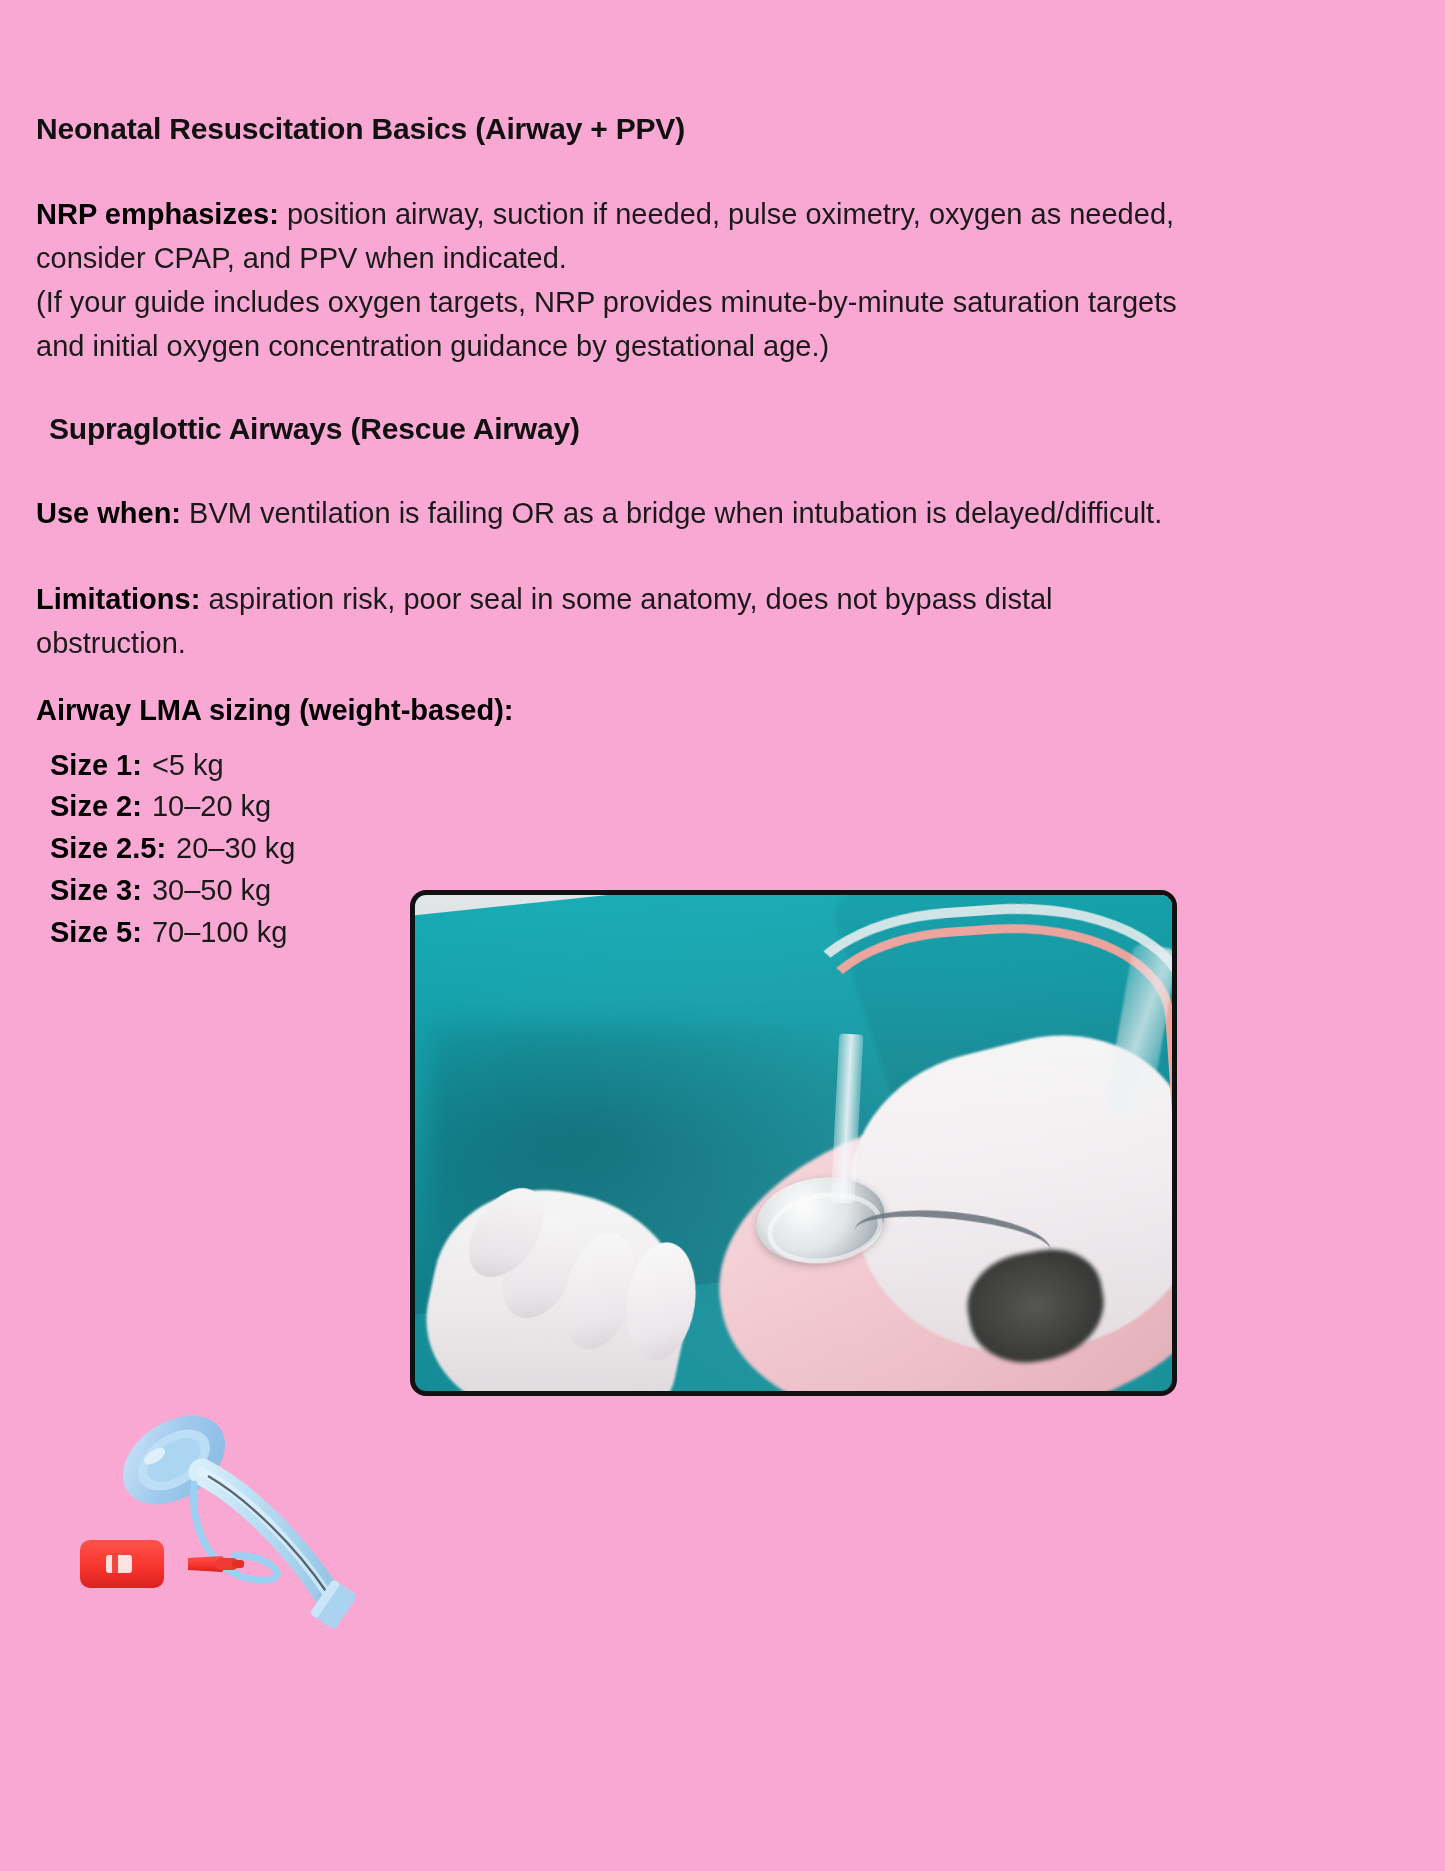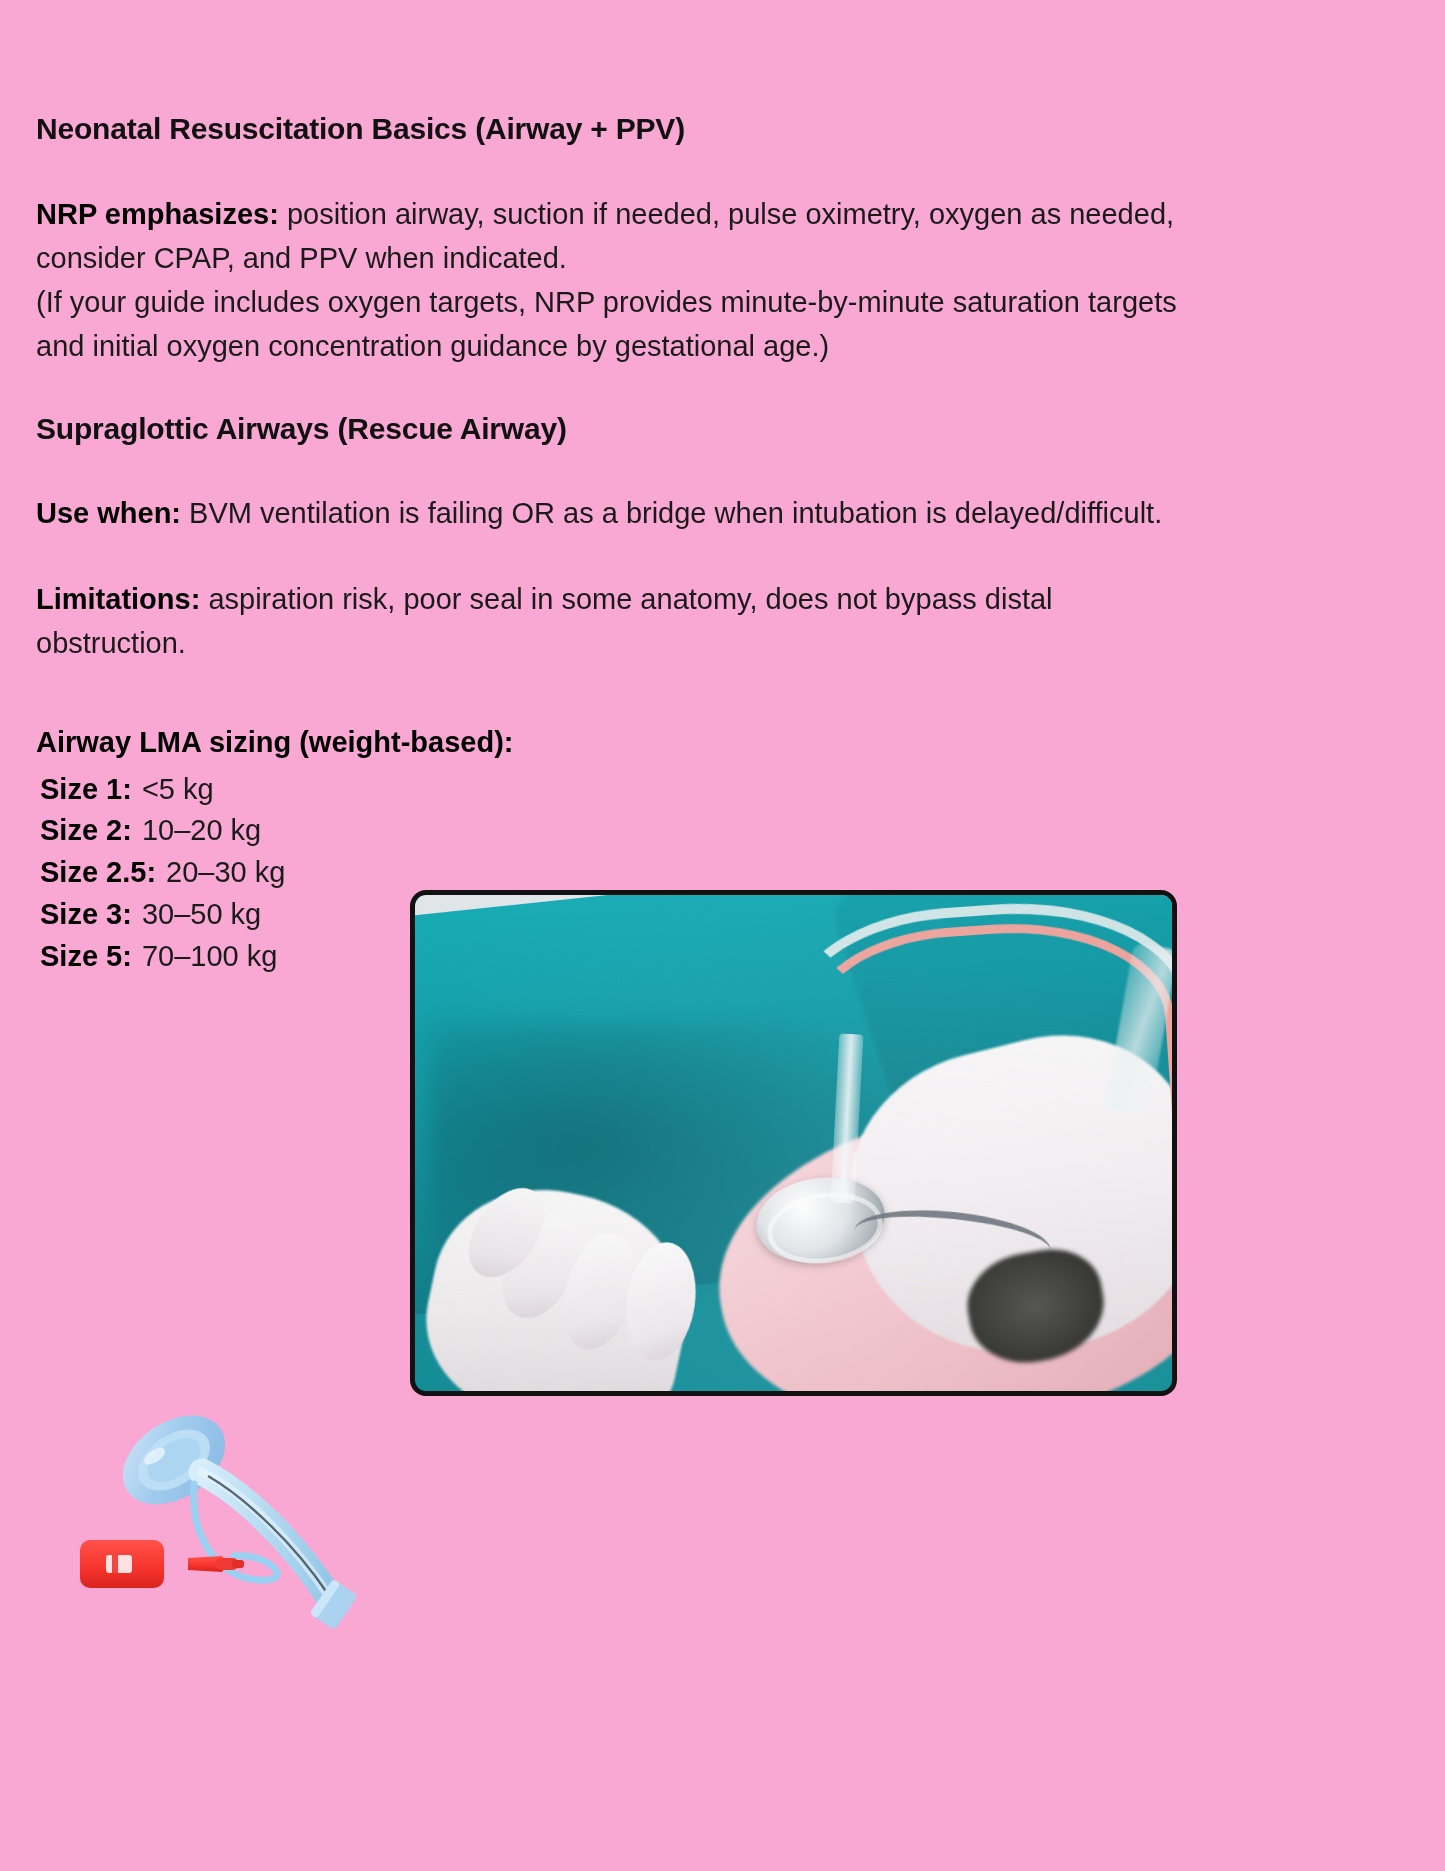--- a/index.html
+++ b/index.html
@@ -44,7 +44,7 @@
     font-size: 30px;
     font-weight: bold;
     letter-spacing: -0.2px;
-    margin: 0 0 44px 0;
+    margin: 0 0 44px 13px;
     line-height: 1.25;
     color: #111111;
   }

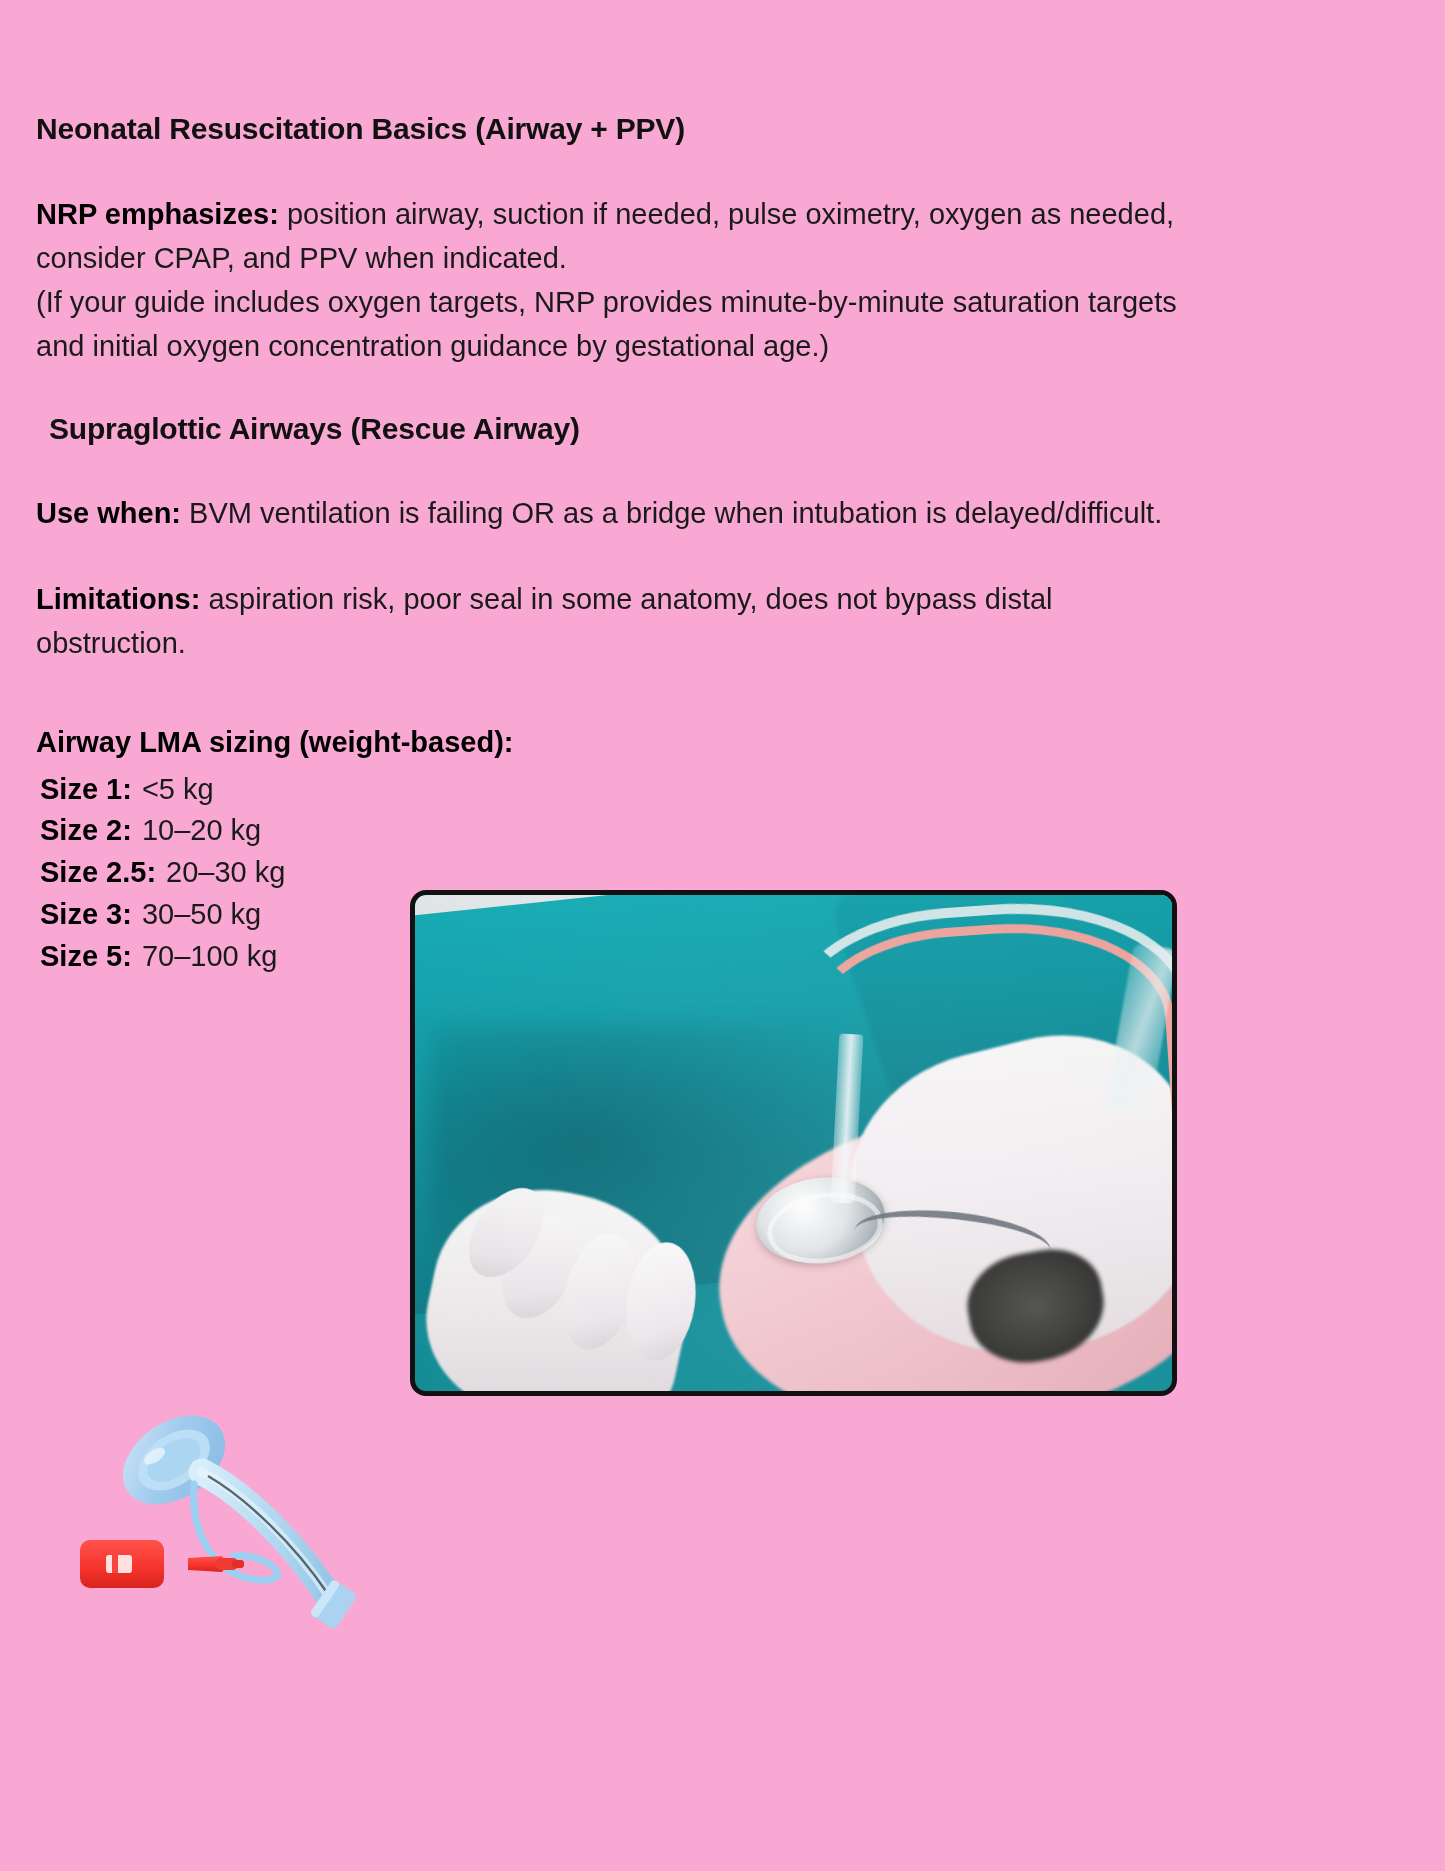--- a/index.html
+++ b/index.html
@@ -58,7 +58,7 @@
     font-weight: 400;
   }
   p.para.tight {
-    margin-bottom: 56px;
+    margin-bottom: 24px;
   }
   p.para b, .bold {
     font-weight: bold;

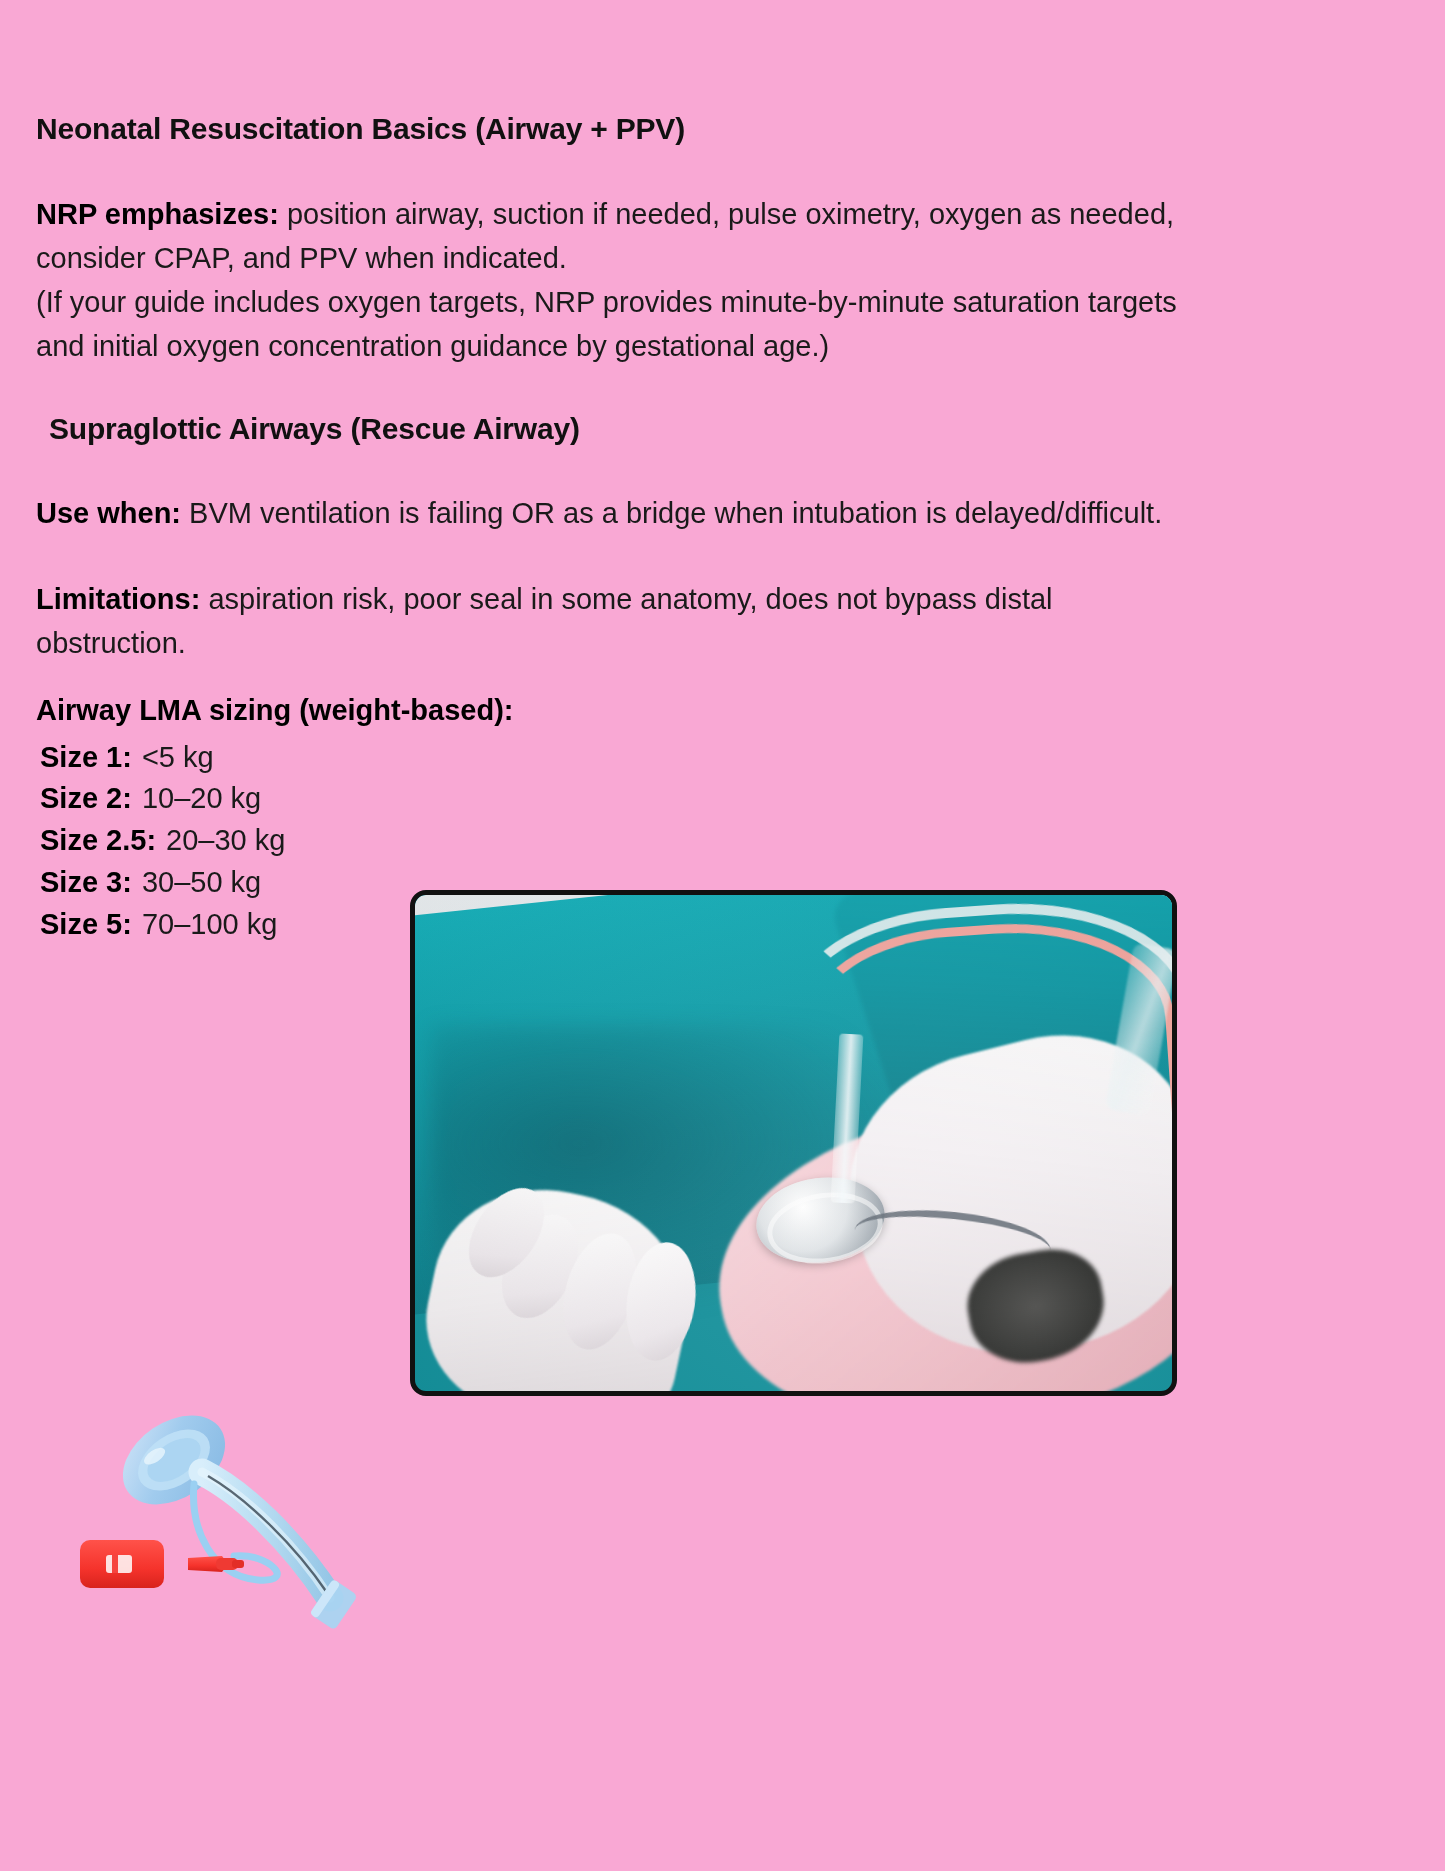--- a/index.html
+++ b/index.html
@@ -78,7 +78,7 @@
   }
   .sizing-list {
     list-style: none;
-    margin: 4px;
+    margin: 14px;
     padding: 0;
     width: 520px;
   }

